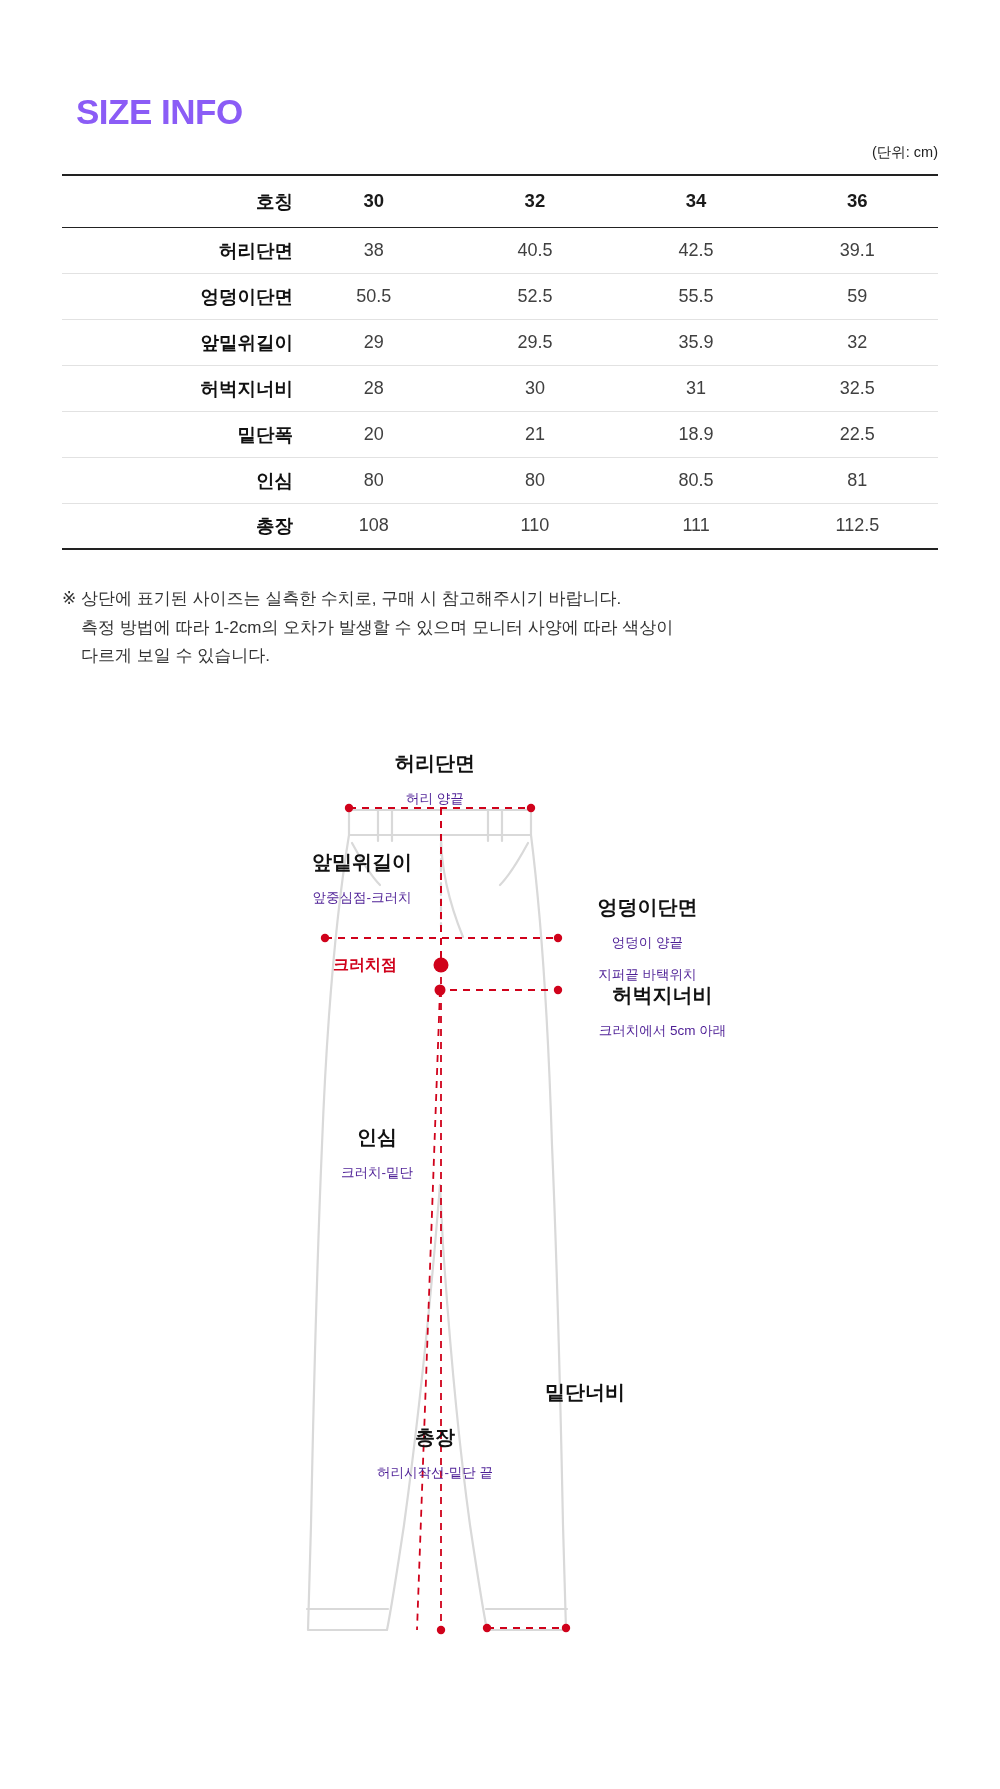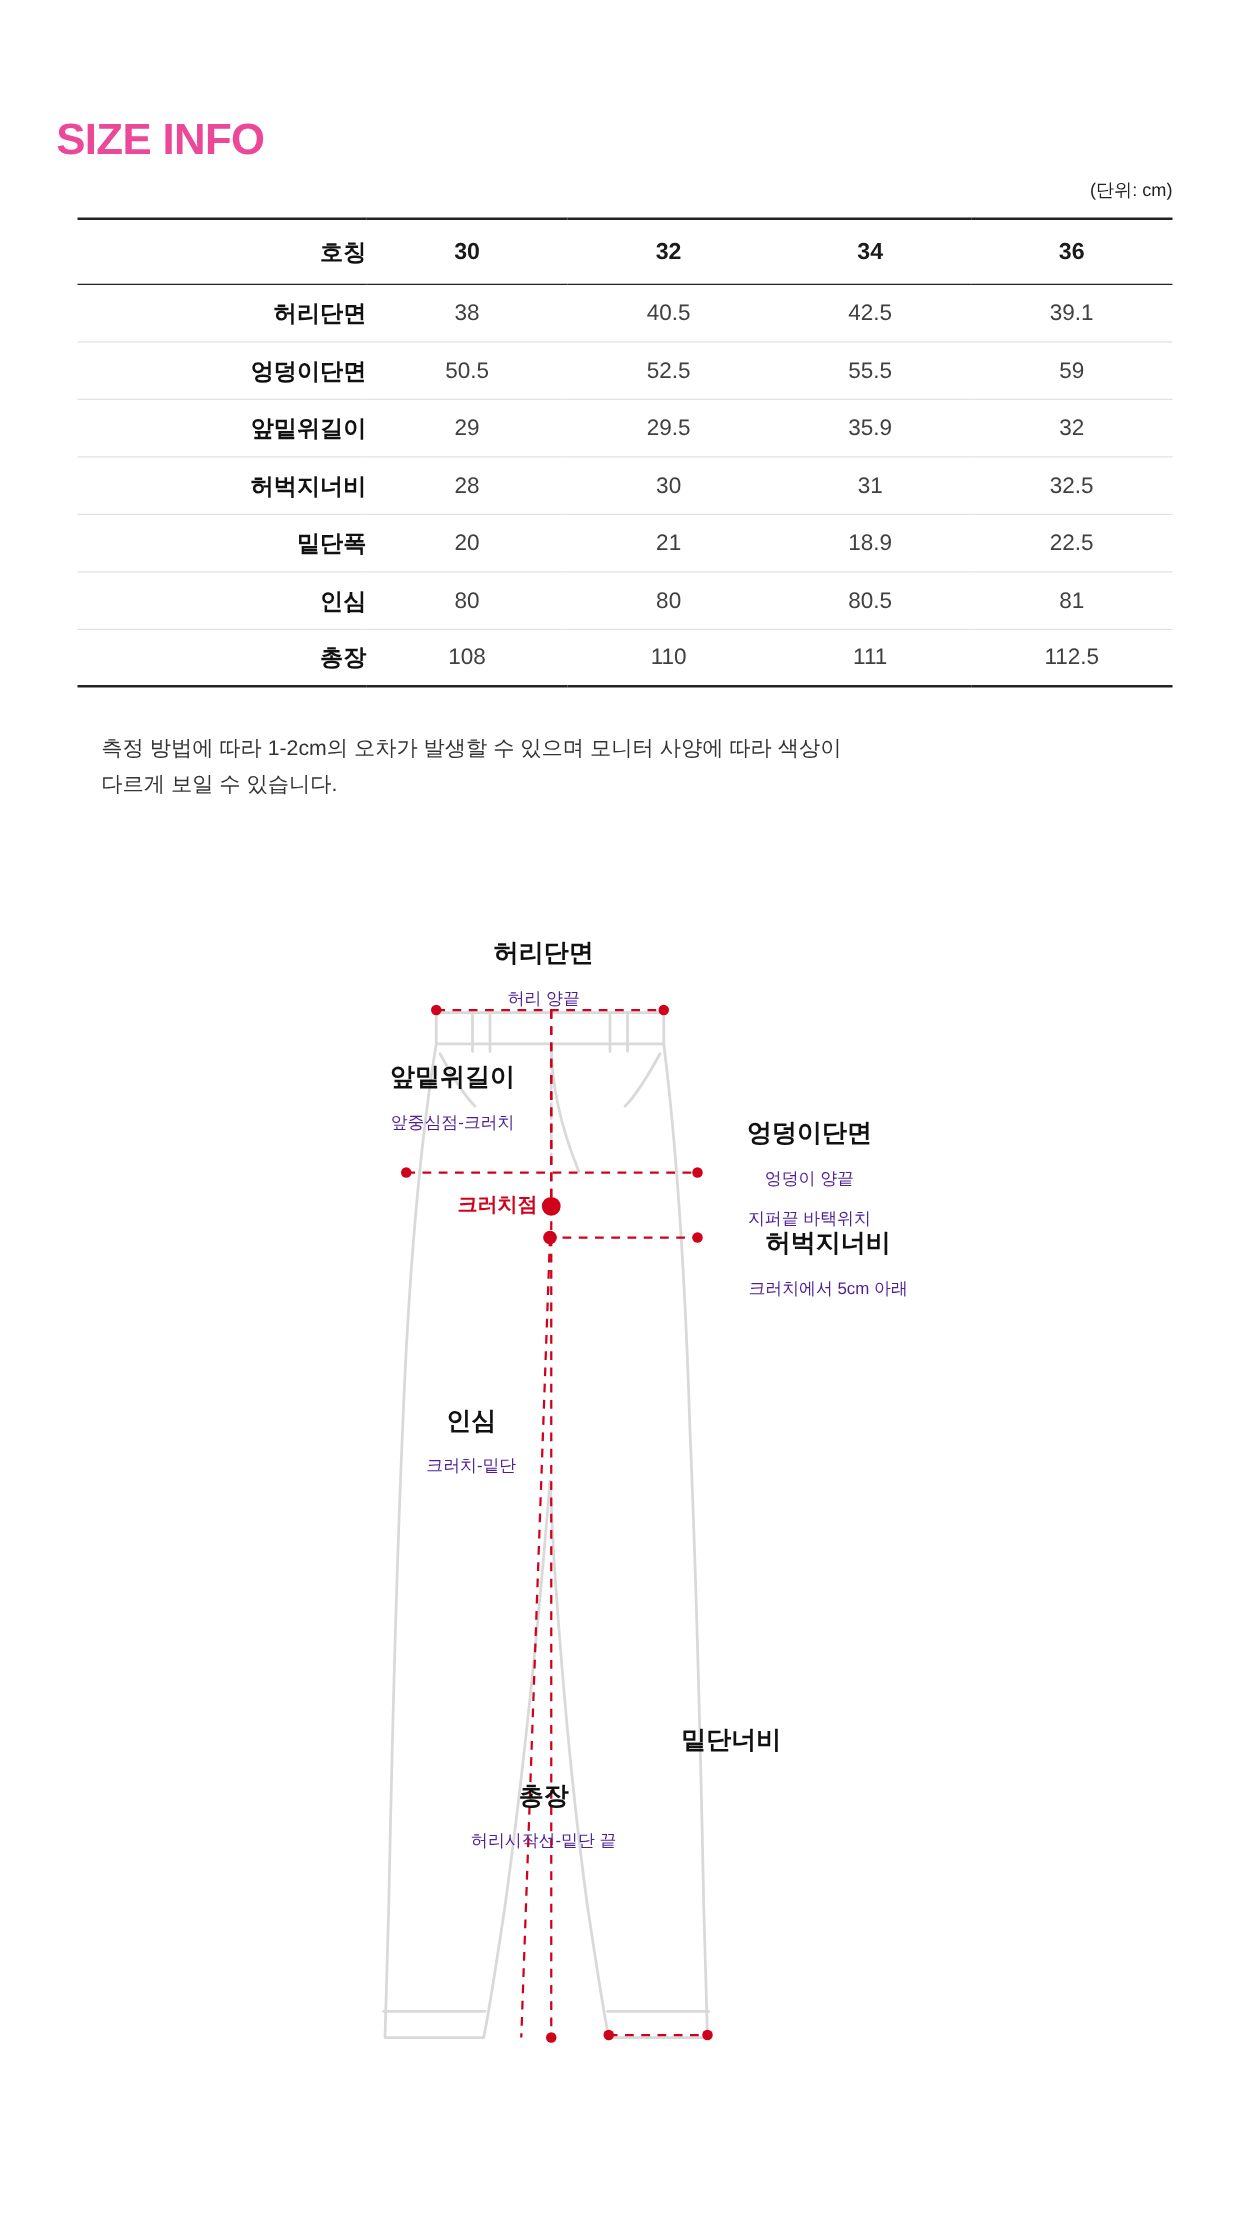--- a/index.html
+++ b/index.html
@@ -26,12 +26,12 @@
   
   .title {
     position: absolute;
-    left: 45px;
+    left: 76px;
     top: 92px;
     font-size: 35px;
     font-weight: bold;
     letter-spacing: -0.5px;
-    color: #ec4899;
+    color: #8b5cf6;
   }
 
   .unit-note {

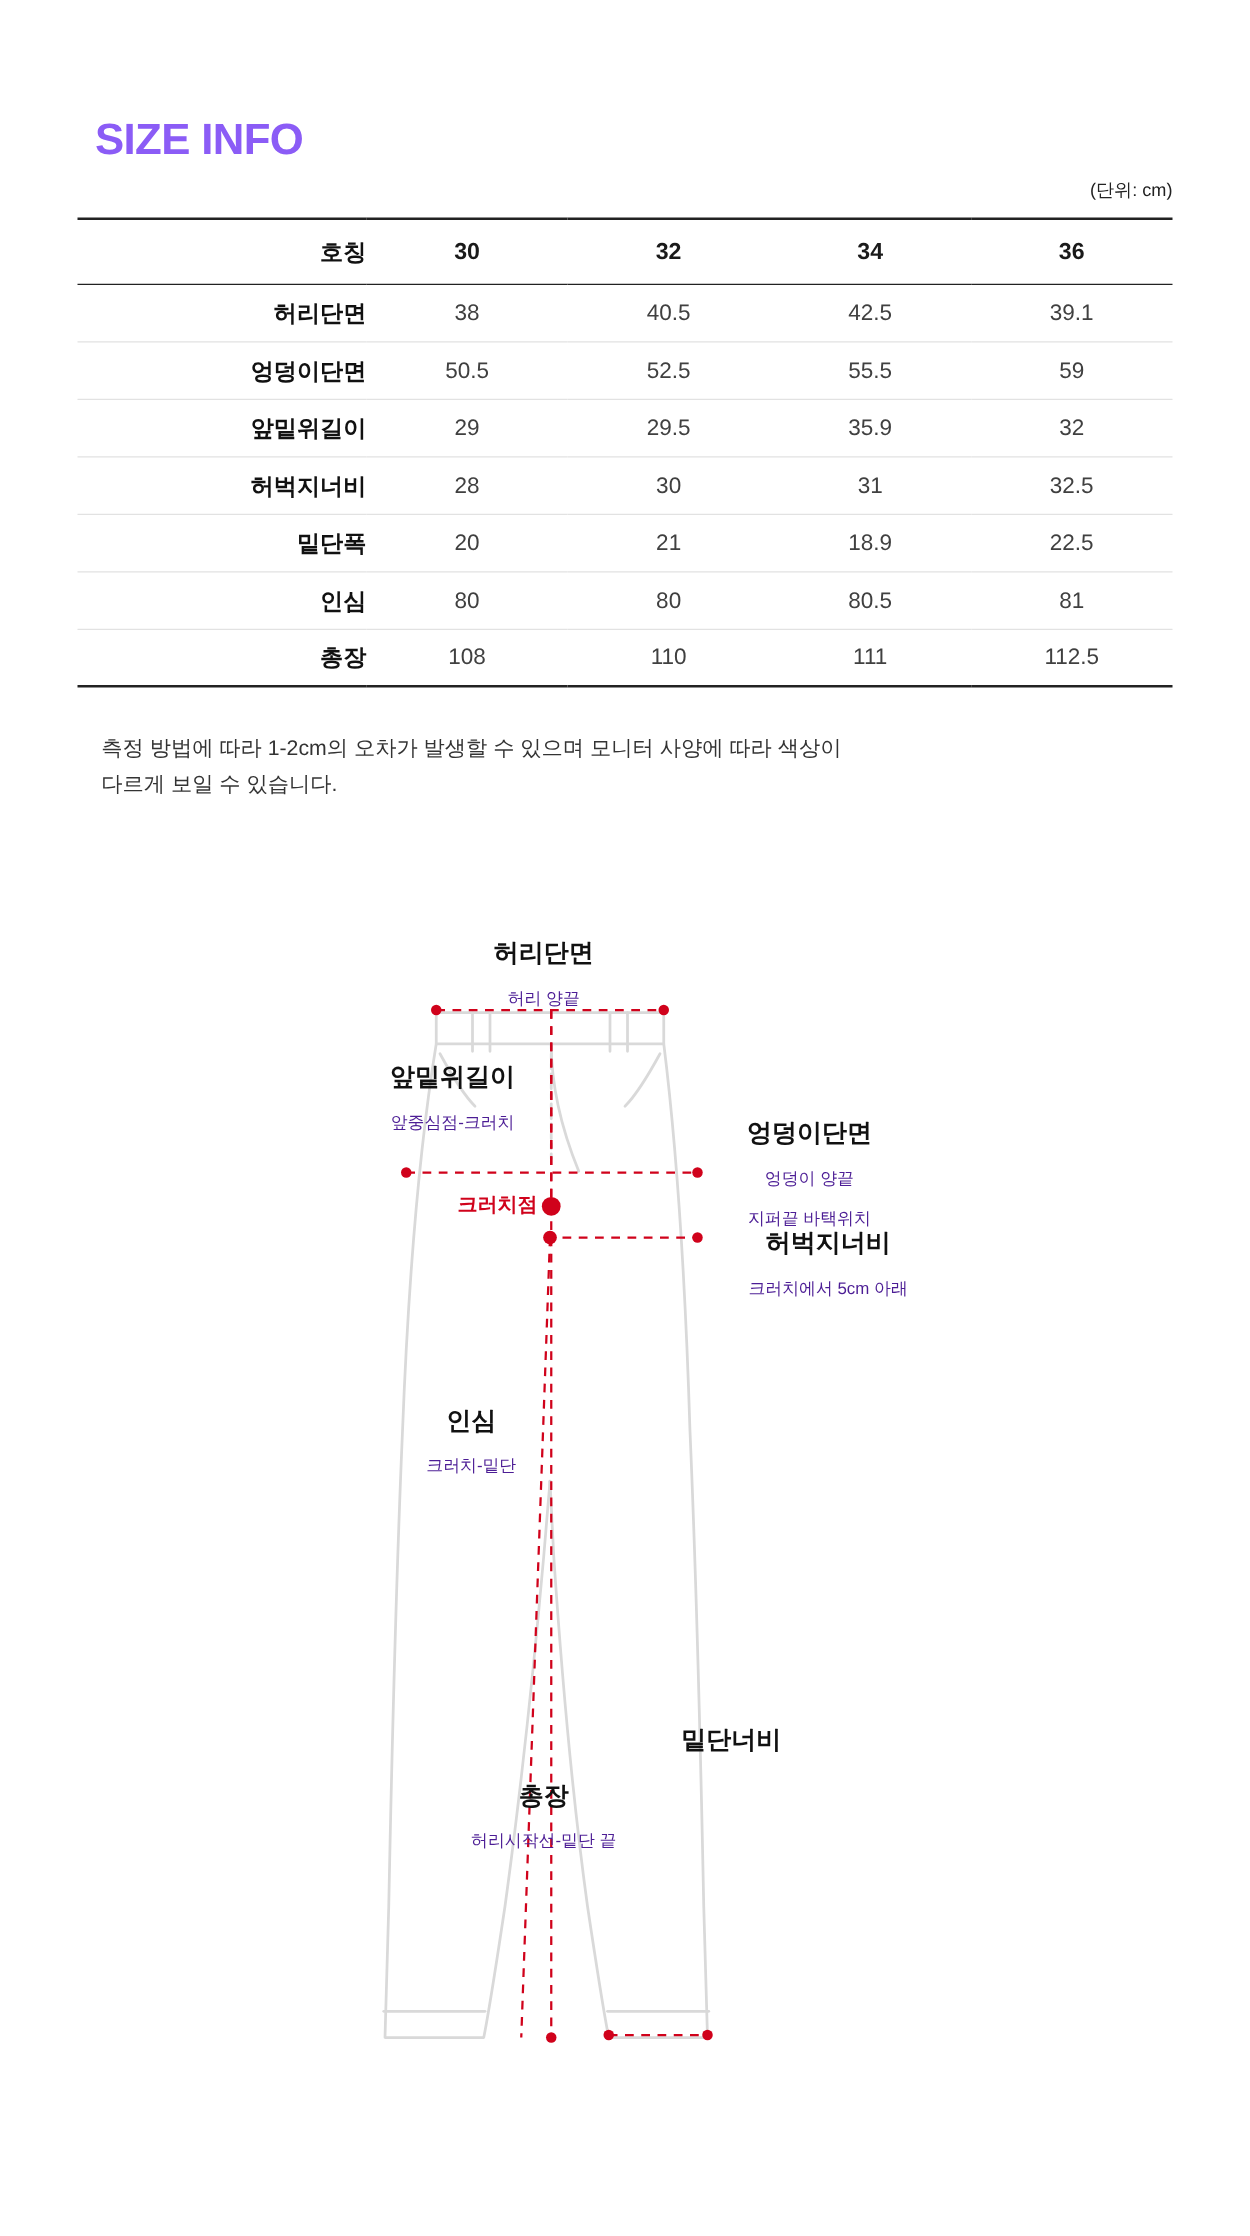--- a/index.html
+++ b/index.html
@@ -208,6 +208,7 @@
   </table>
 
   <div class="notes">
+    <div class="line">※ 상단에 표기된 사이즈는 실측한 수치로, 구매 시 참고해주시기 바랍니다.</div>
     <div class="line indent">측정 방법에 따라 1-2cm의 오차가 발생할 수 있으며 모니터 사양에 따라 색상이</div>
     <div class="line indent">다르게 보일 수 있습니다.</div>
   </div>

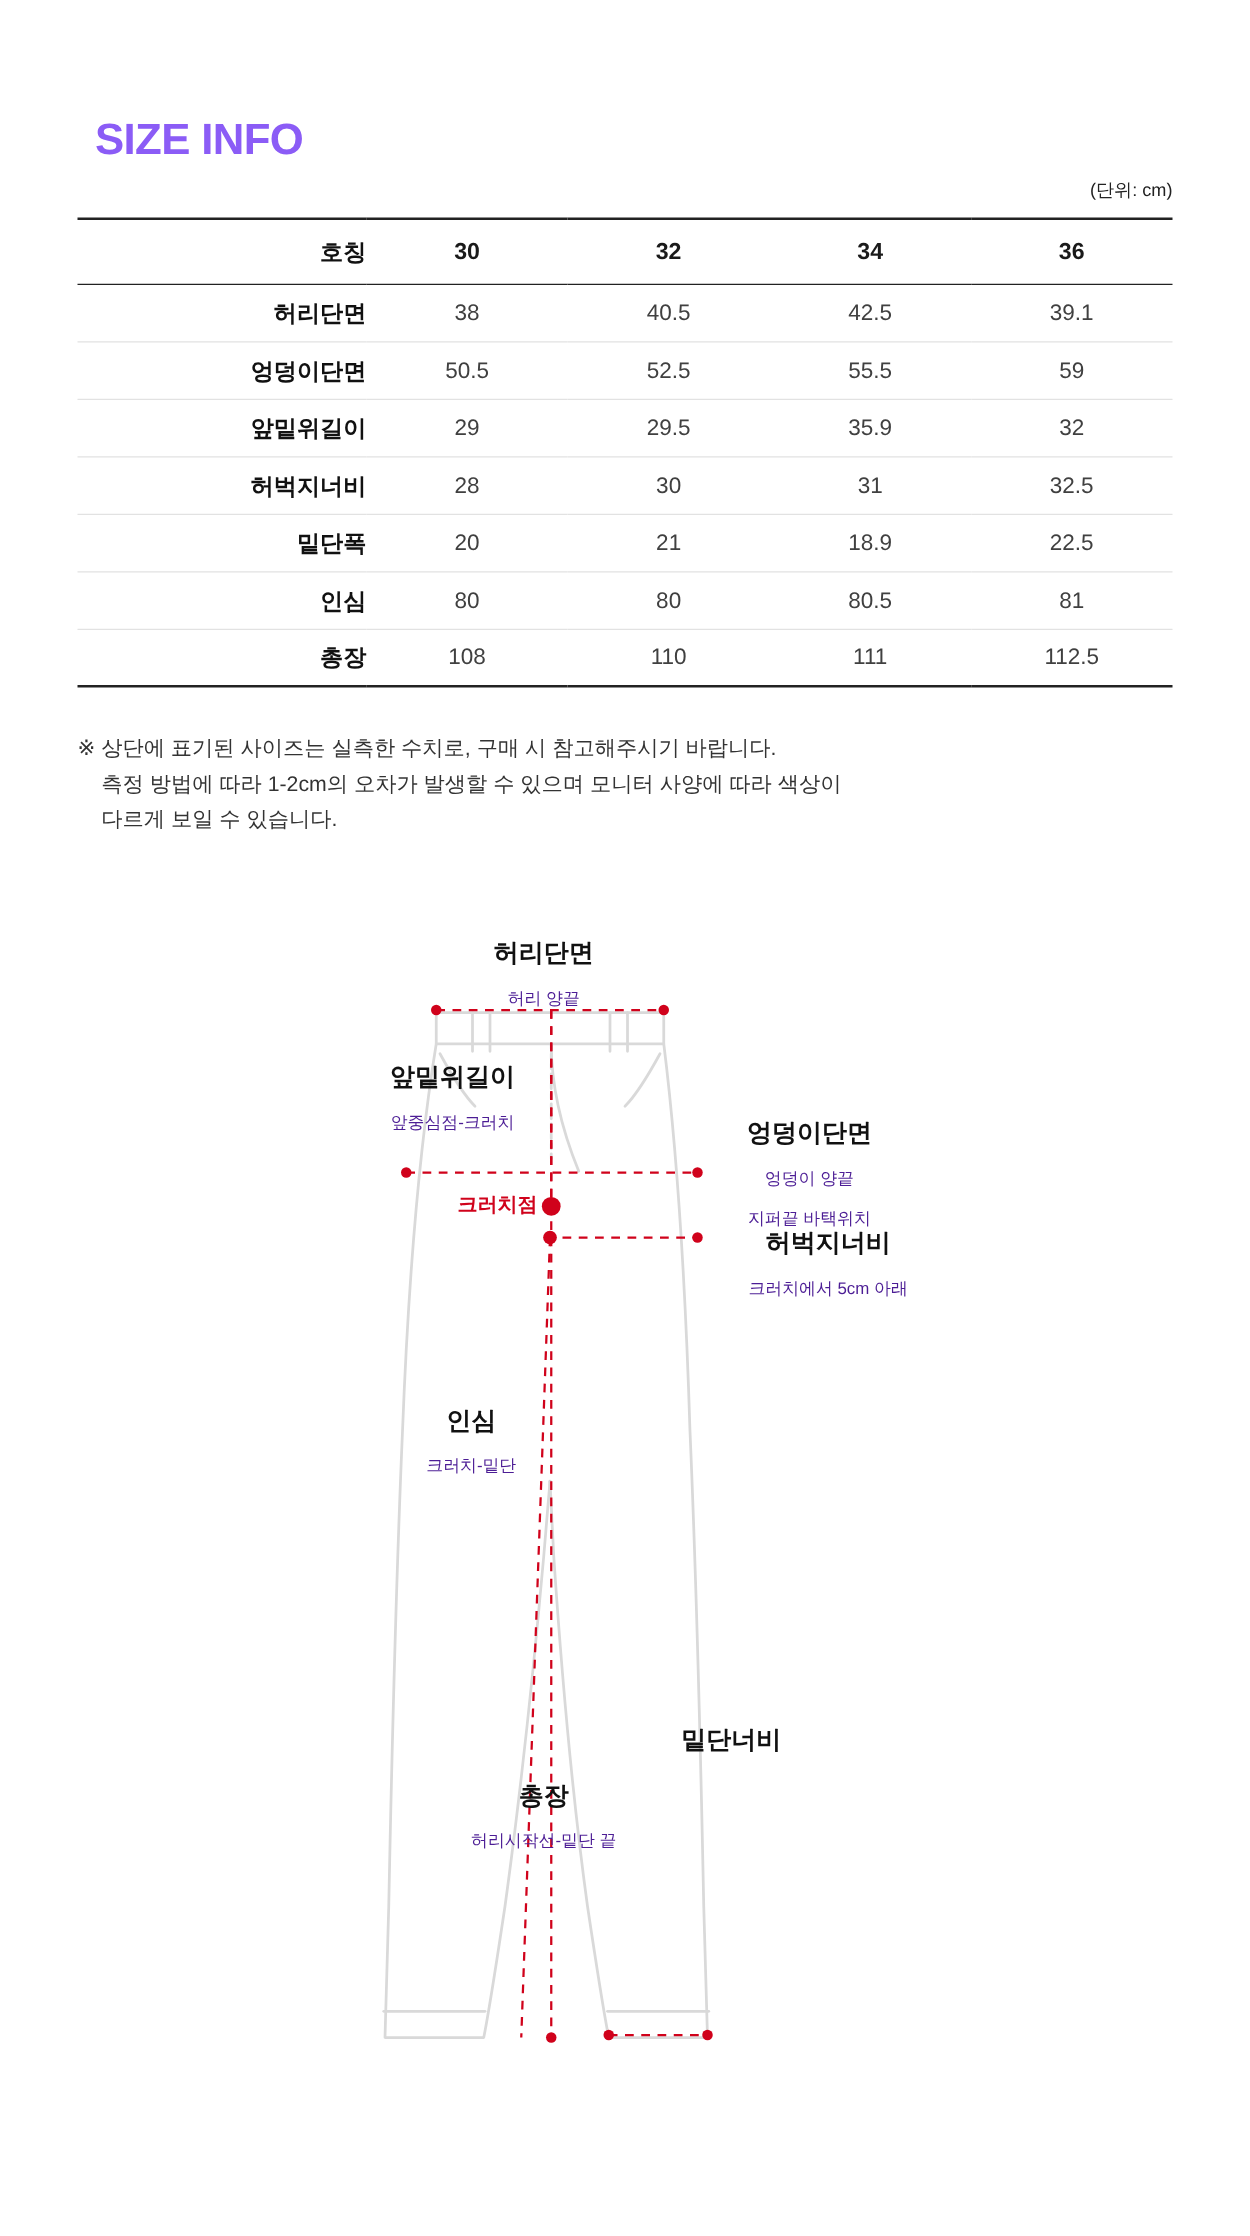--- a/index.html
+++ b/index.html
@@ -130,7 +130,7 @@
   #lbl-waist   { left: 340px; top: 26px;  width: 190px; }
   #lbl-rise    { left: 262px; top: 125px; width: 200px; }
   #lbl-hip     { left: 540px; top: 170px; width: 215px; }
-  #lbl-crotch  { left: 300px; top: 230px; width: 130px; text-align: right; }
+  #lbl-crotch  { left: 300px; top: 230px; width: 130px; }
   #lbl-thigh   { left: 545px; top: 258px; width: 235px; }
   #lbl-inseam  { left: 282px; top: 400px; width: 190px; }
   #lbl-hem     { left: 545px; top: 655px; width: 200px; text-align: left; }

